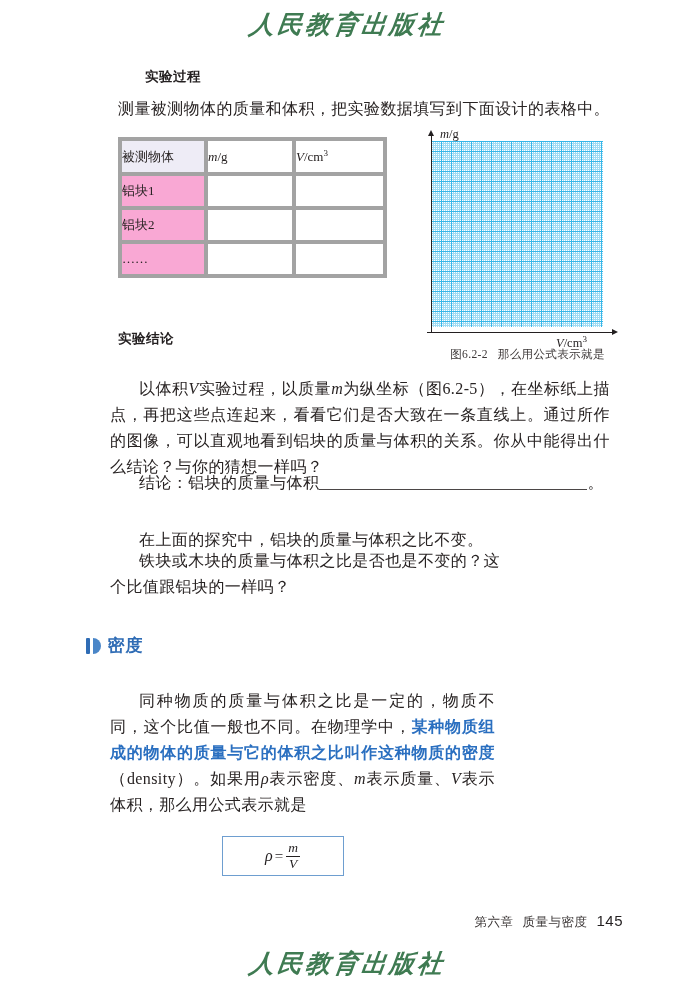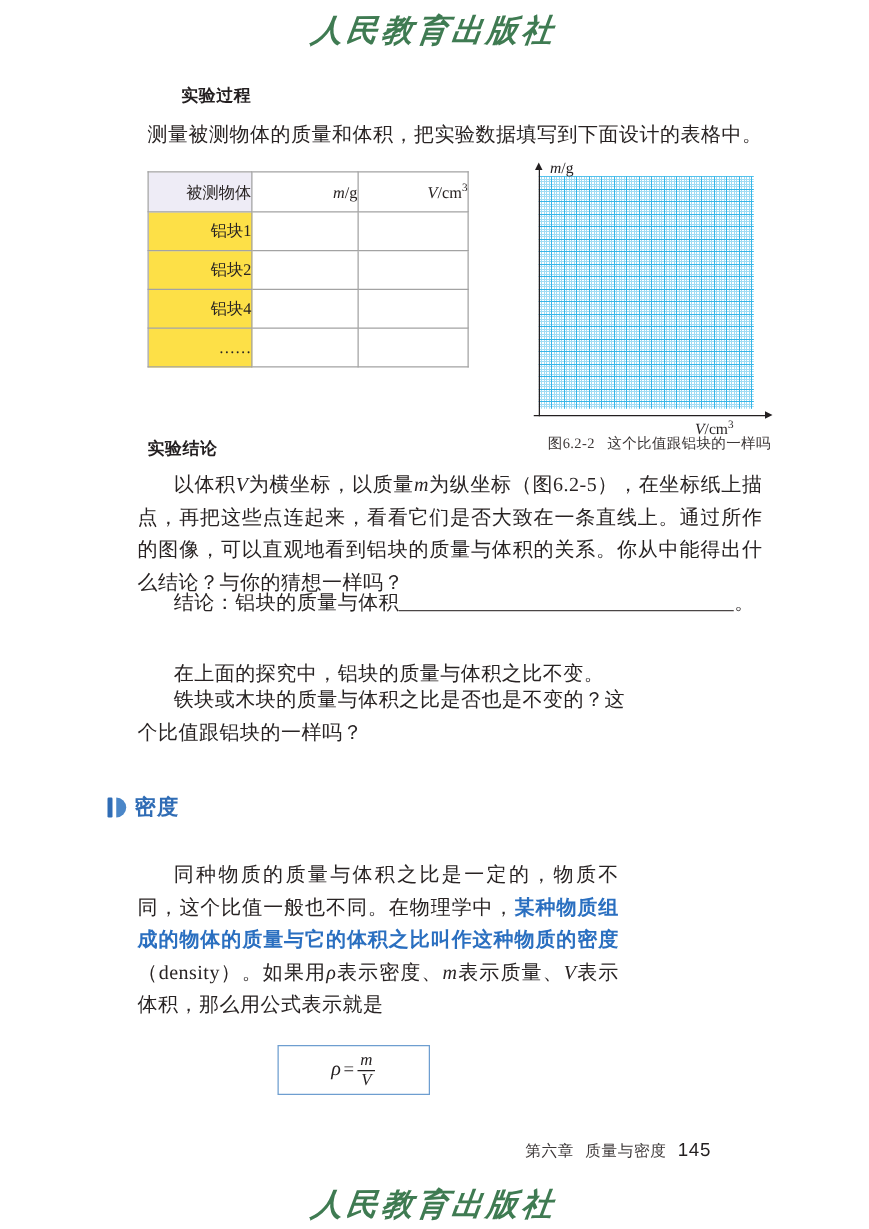--- a/index.html
+++ b/index.html
@@ -67,10 +67,10 @@
     border: 1px solid #8a87b8;
   }
   table.data td {
-    border: 1px solid #a3a3a3;
+    border: 4px solid #a3a3a3;
     height: 30px;
     font-size: 13px;
-    text-align: right;
+    text-align: left;
     vertical-align: middle;
     color: #282323;
     background: #ffffff;

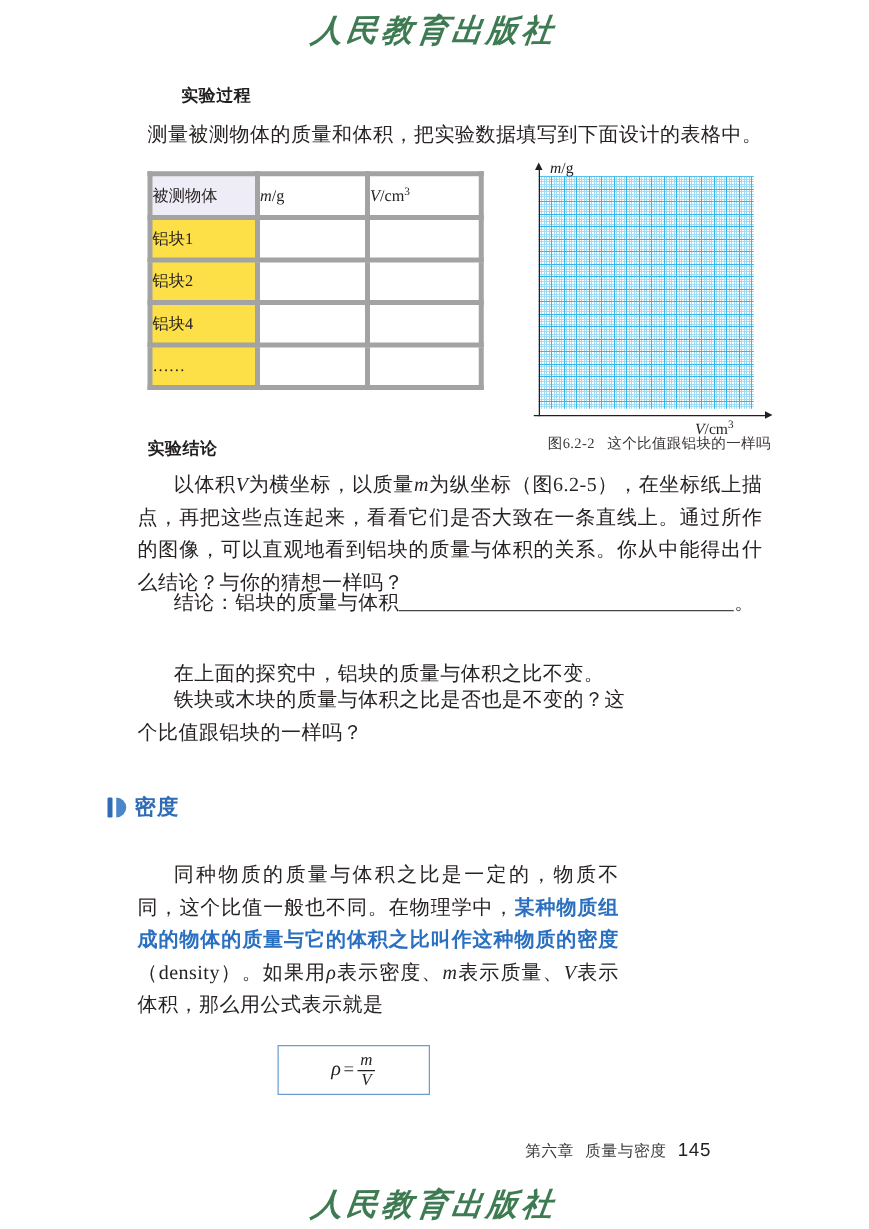--- a/index.html
+++ b/index.html
@@ -76,7 +76,7 @@
     background: #ffffff;
     padding: 0;
   }
-  table.data td.c0 { width: 82px; background: #fde047; }
+  table.data td.c0 { width: 82px; background: #f9a8d4; }
   table.data td.c1 { width: 84px; }
   table.data td.c2 { width: 87px; }
   table.data tr.hdr td { height: 31px; }

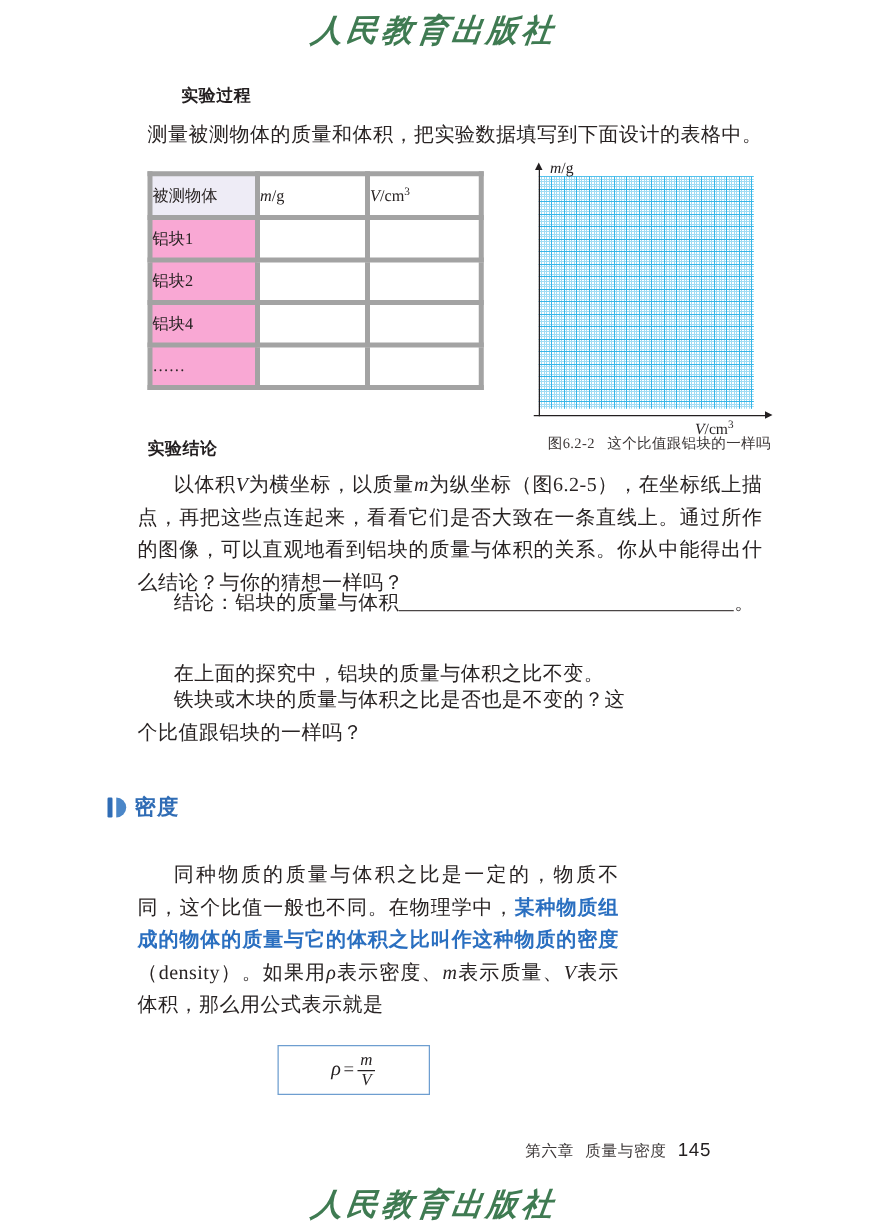--- a/index.html
+++ b/index.html
@@ -275,11 +275,6 @@
       <td class="c2"></td>
     </tr>
     <tr>
-      <td class="c0">铝块4</td>
-      <td class="c1"></td>
-      <td class="c2"></td>
-    </tr>
-    <tr>
       <td class="c0">……</td>
       <td class="c1"></td>
       <td class="c2"></td>

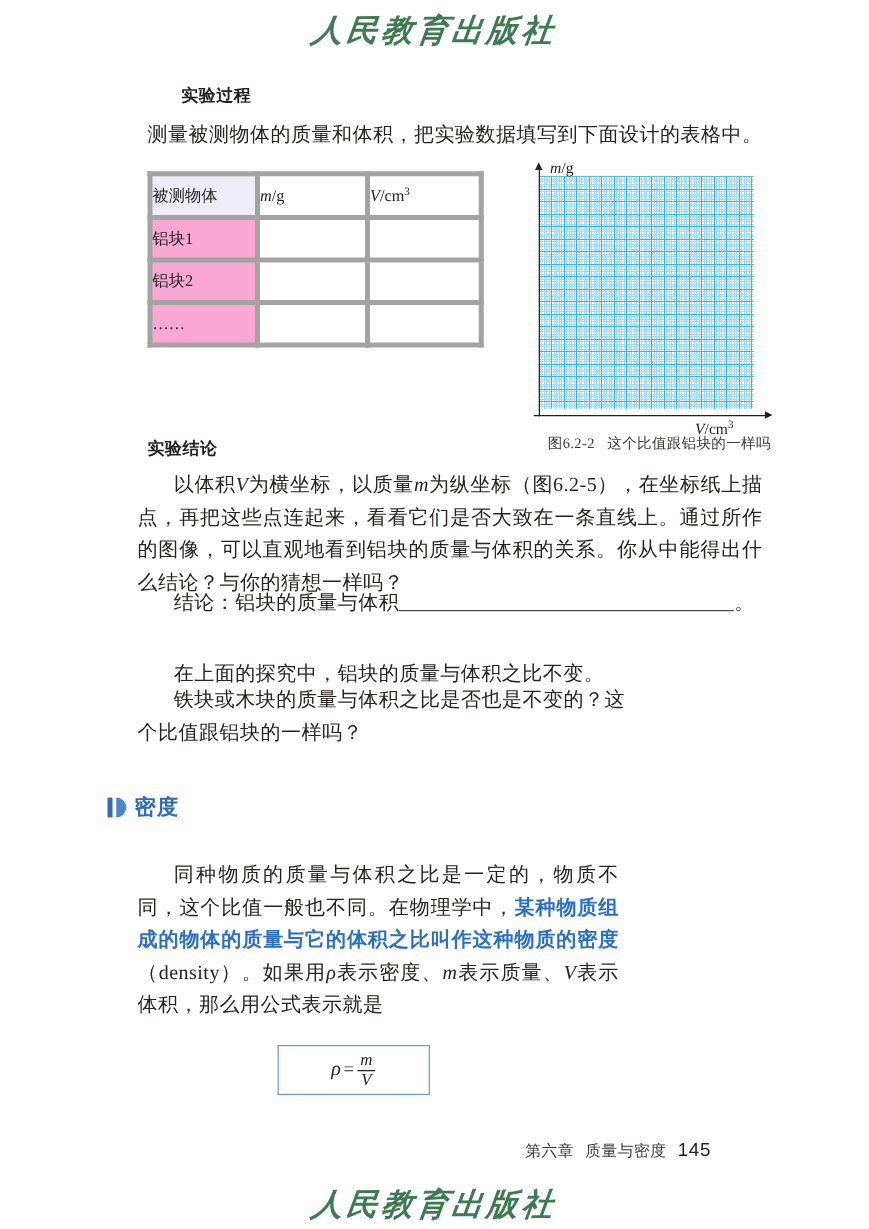--- a/index.html
+++ b/index.html
@@ -298,7 +298,7 @@
   </div>
 </div>
 
-<div class="sec-head" style="left:118px; top:350px;">实验结论</div>
+<div class="sec-head" style="left:118px; top:330px;">实验结论</div>
 
 <div class="para" style="left:110px; top:376px; width:500px; text-indent:29px;">
   <span>以体积</span><i>V</i><span>为横坐标，以质量</span><i>m</i><span>为纵坐标（图6.2-5），在坐标纸上描点，再把这些点连起来，看看它们是否大致在一条直线上。通过所作的图像，可以直观地看到铝块的质量与体积的关系。你从中能得出什么结论？与你的猜想一样吗？</span>

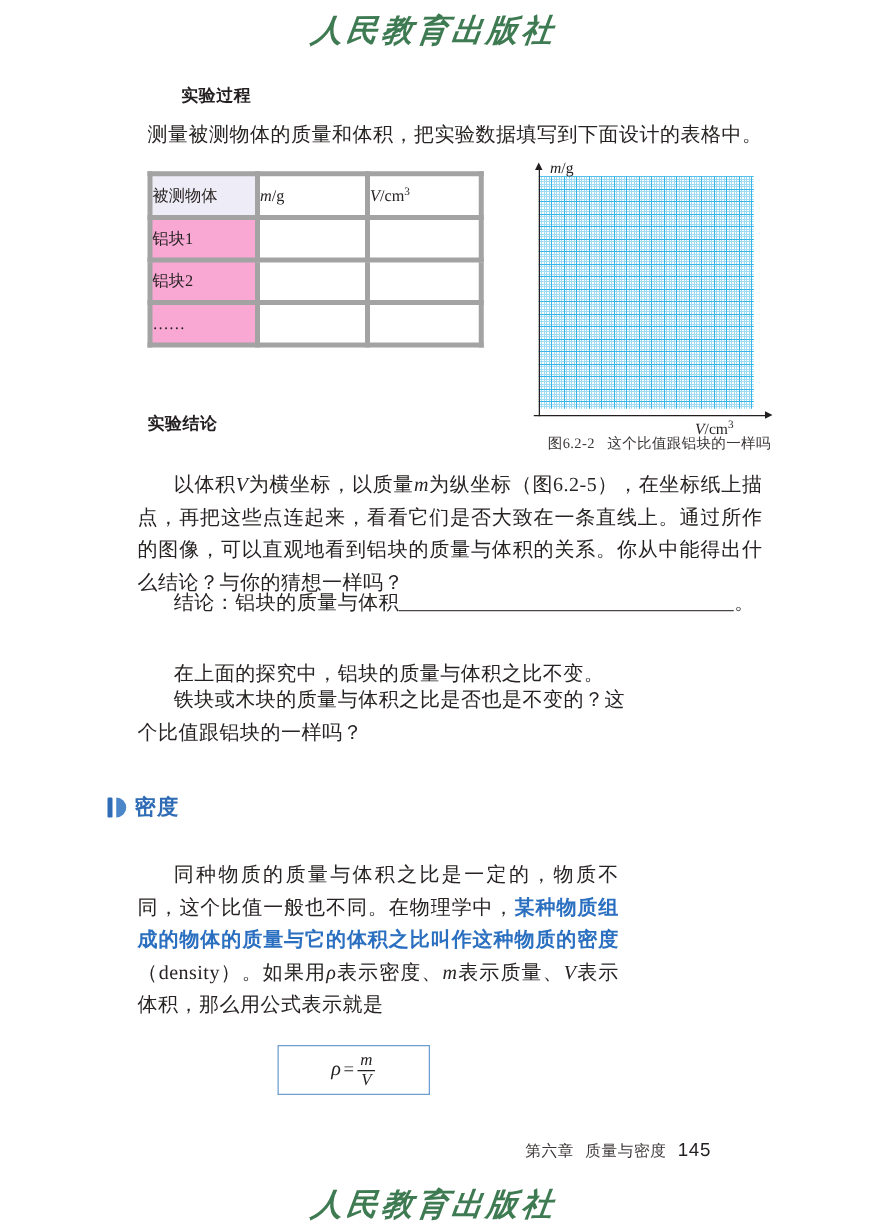--- a/index.html
+++ b/index.html
@@ -294,7 +294,7 @@
     <em>V</em><span>/cm</span><span class="sup">3</span>
   </div>
   <div class="fig-cap">
-    <span>图6.2-2</span><span class="cap-gap"></span><span>这个比值跟铝块的一样吗</span>
+    <span>图6.2-2</span><span class="cap-gap"></span><span>那么用公式表示就是</span>
   </div>
 </div>
 

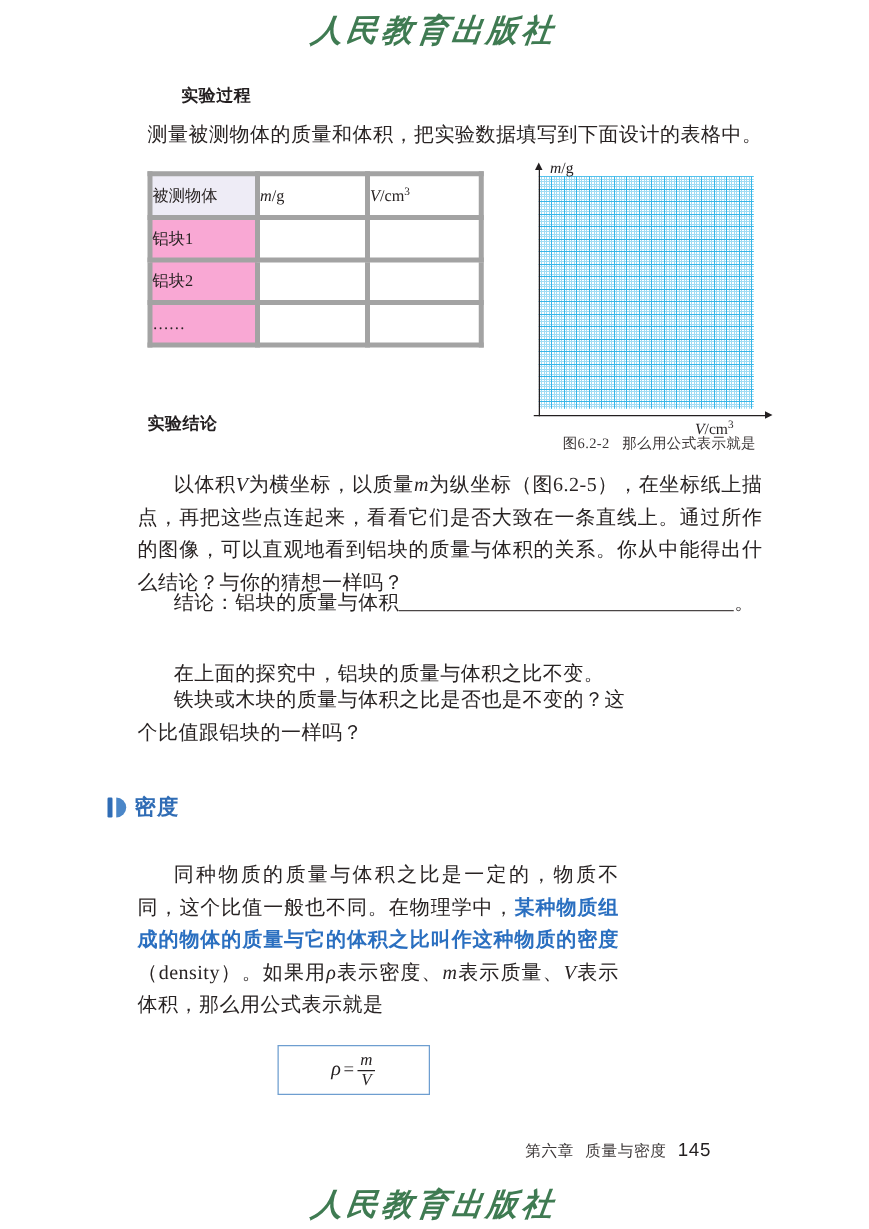--- a/index.html
+++ b/index.html
@@ -301,7 +301,7 @@
 <div class="sec-head" style="left:118px; top:330px;">实验结论</div>
 
 <div class="para" style="left:110px; top:376px; width:500px; text-indent:29px;">
-  <span>以体积</span><i>V</i><span>为横坐标，以质量</span><i>m</i><span>为纵坐标（图6.2-5），在坐标纸上描点，再把这些点连起来，看看它们是否大致在一条直线上。通过所作的图像，可以直观地看到铝块的质量与体积的关系。你从中能得出什么结论？与你的猜想一样吗？</span>
+  <span>以体积</span><i>V</i><span>实验过程，以质量</span><i>m</i><span>为纵坐标（图6.2-5），在坐标纸上描点，再把这些点连起来，看看它们是否大致在一条直线上。通过所作的图像，可以直观地看到铝块的质量与体积的关系。你从中能得出什么结论？与你的猜想一样吗？</span>
 </div>
 
 <div class="para" style="left:110px; top:470px; width:500px; text-indent:29px;">

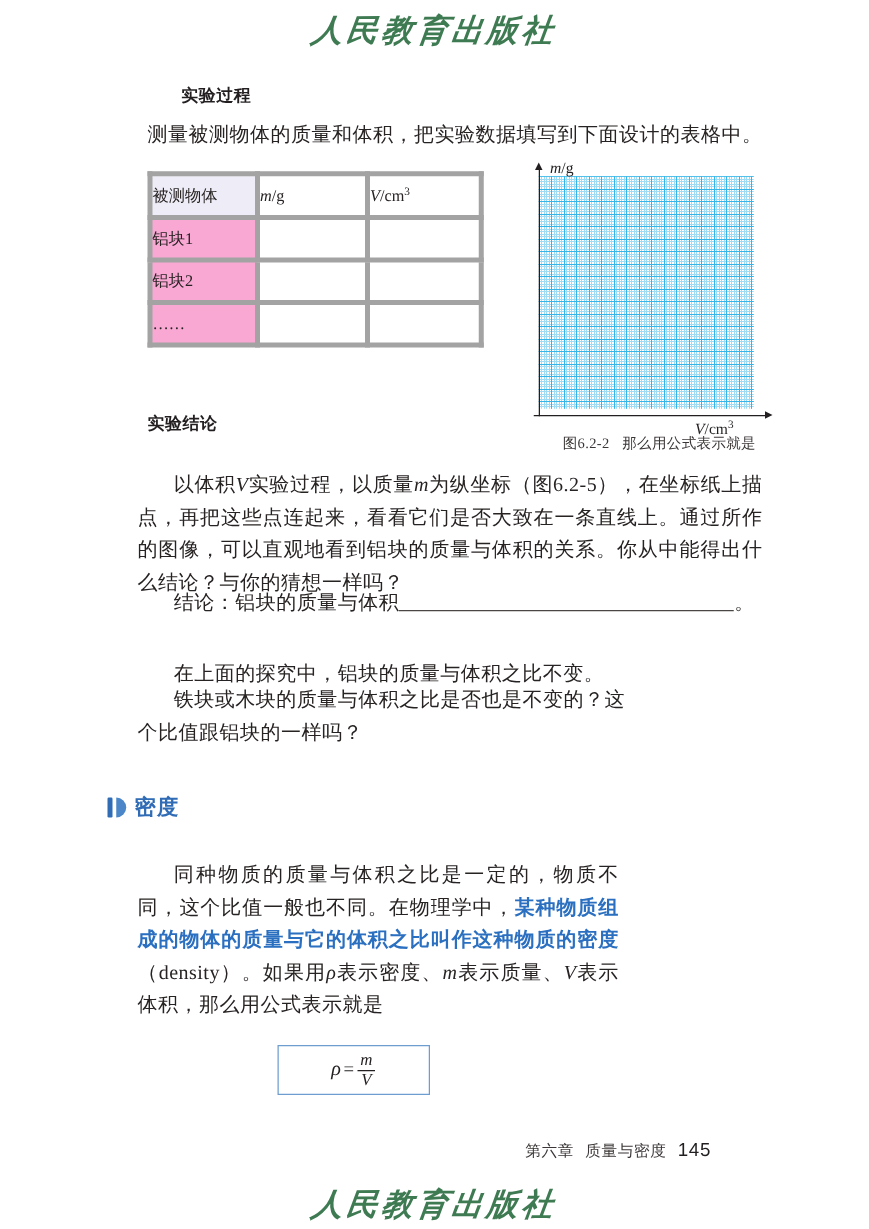--- a/index.html
+++ b/index.html
@@ -231,10 +231,10 @@
   
   .footer {
     position: absolute;
-    left: 377px;
+    left: 388px;
     top: 912px;
     width: 235px;
-    text-align: center;
+    text-align: right;
     font-size: 12.5px;
     color: #3b3636;
     letter-spacing: 0.5px;

